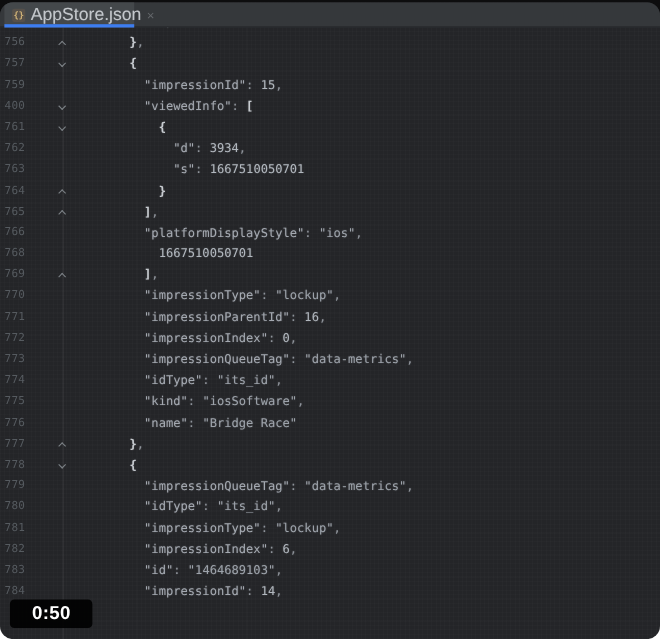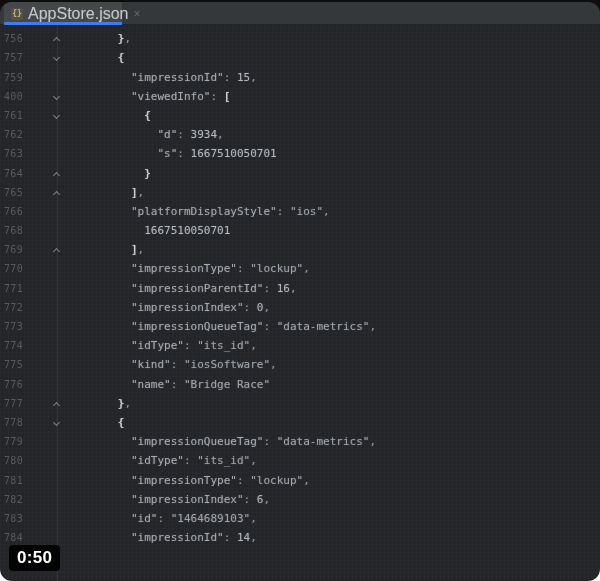--- a/index.html
+++ b/index.html
@@ -69,7 +69,7 @@
     display:flex; gap:3px; padding-left:9px; }
   .badge {
     background:rgba(0,0,0,.9); color:#ffffff; border-radius:4px;
-    height:26px; display:flex; align-items:center; padding:0 8px;
+    height:26px; display:flex; align-items:center; padding:0 20px;
     font-weight:bold; white-space:nowrap;
   }
   .badge-time  { font-size:17px; letter-spacing:.3px; }

